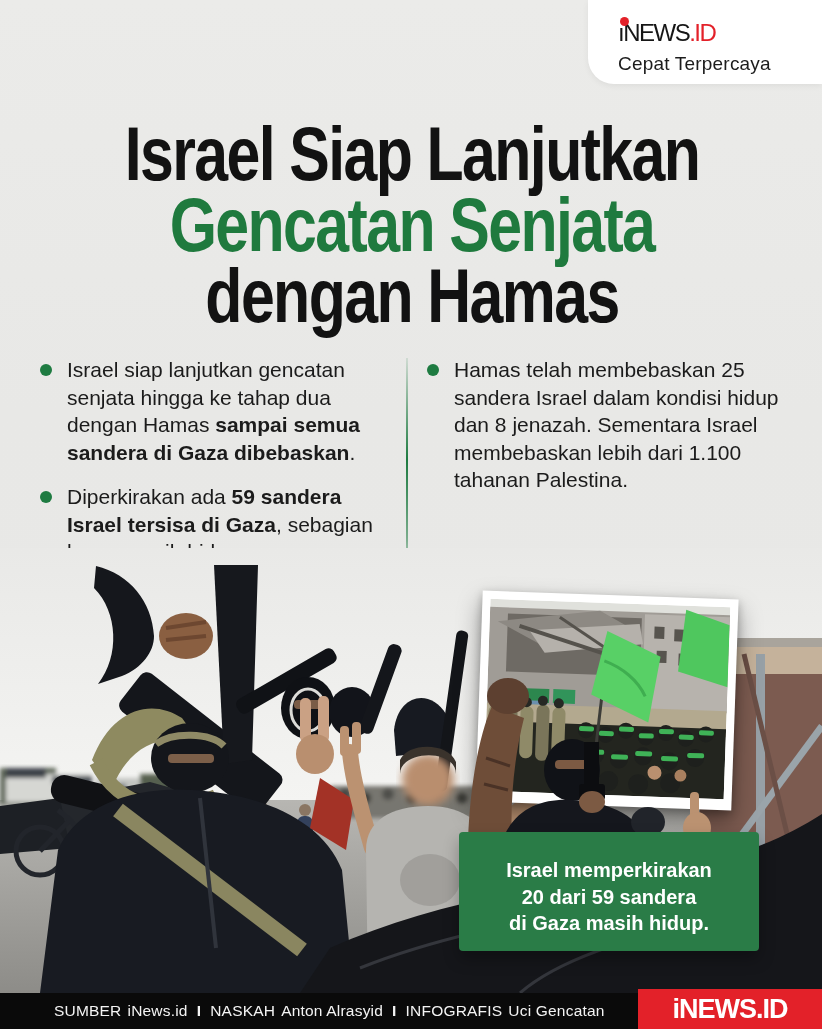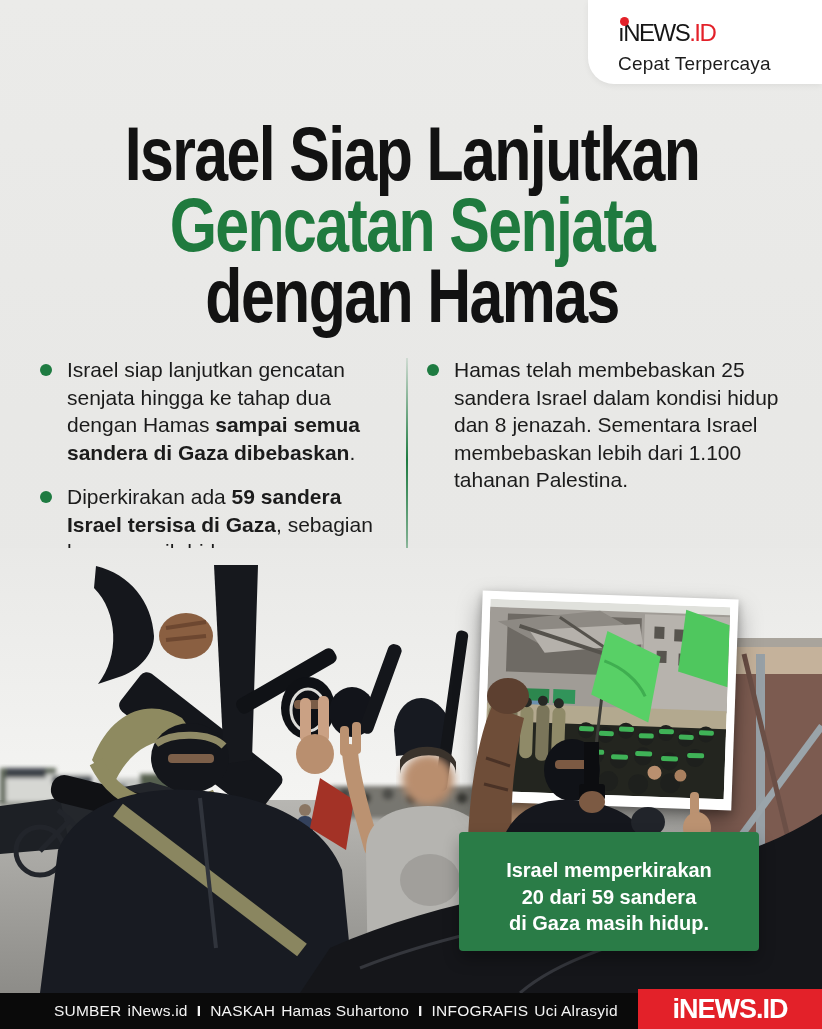--- a/index.html
+++ b/index.html
@@ -336,7 +336,7 @@
     <span class="val">iNews.id</span>
     <span class="sep">I</span>
     <span class="lbl">NASKAH</span>
-    <span class="val">Hamas Suhartono</span>
+    <span class="val">Anton Alrasyid</span>
     <span class="sep">I</span>
     <span class="lbl">INFOGRAFIS</span>
     <span class="val">Uci Alrasyid</span>

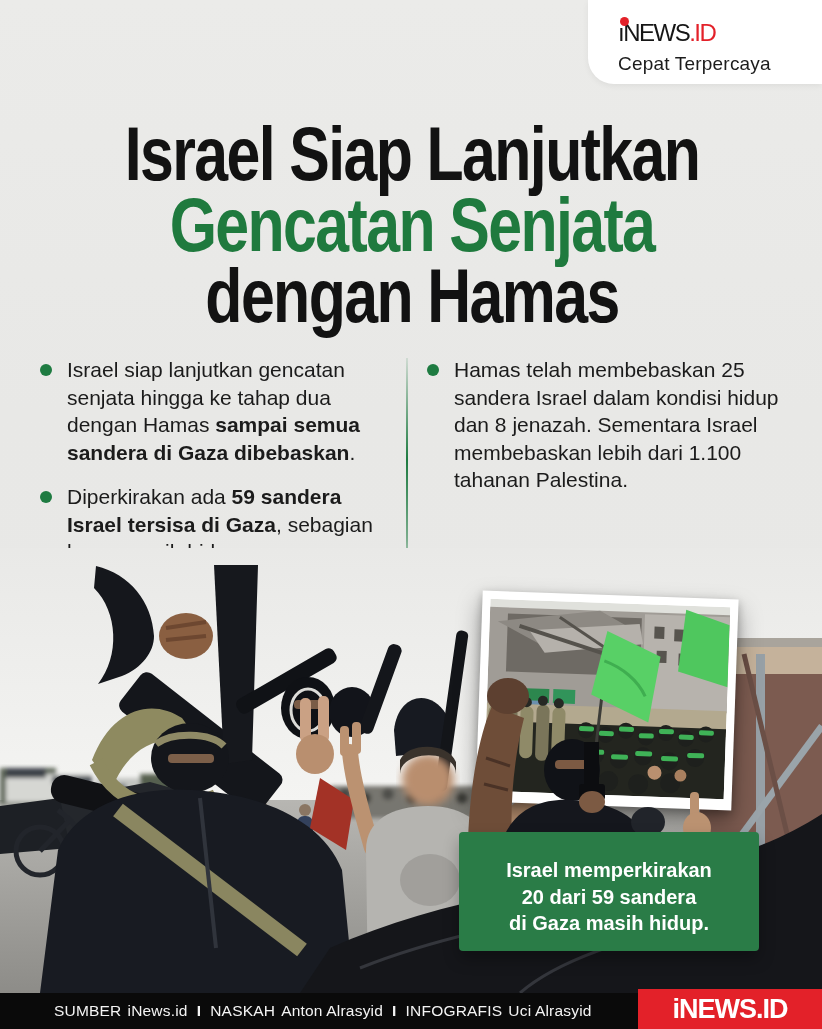--- a/index.html
+++ b/index.html
@@ -339,7 +339,7 @@
     <span class="val">Anton Alrasyid</span>
     <span class="sep">I</span>
     <span class="lbl">INFOGRAFIS</span>
-    <span class="val">Uci Alrasyid</span>
+    <span class="val">Uci Gencatan</span>
   </div>
   <div class="footer-brand">iNEWS.ID</div>
 

